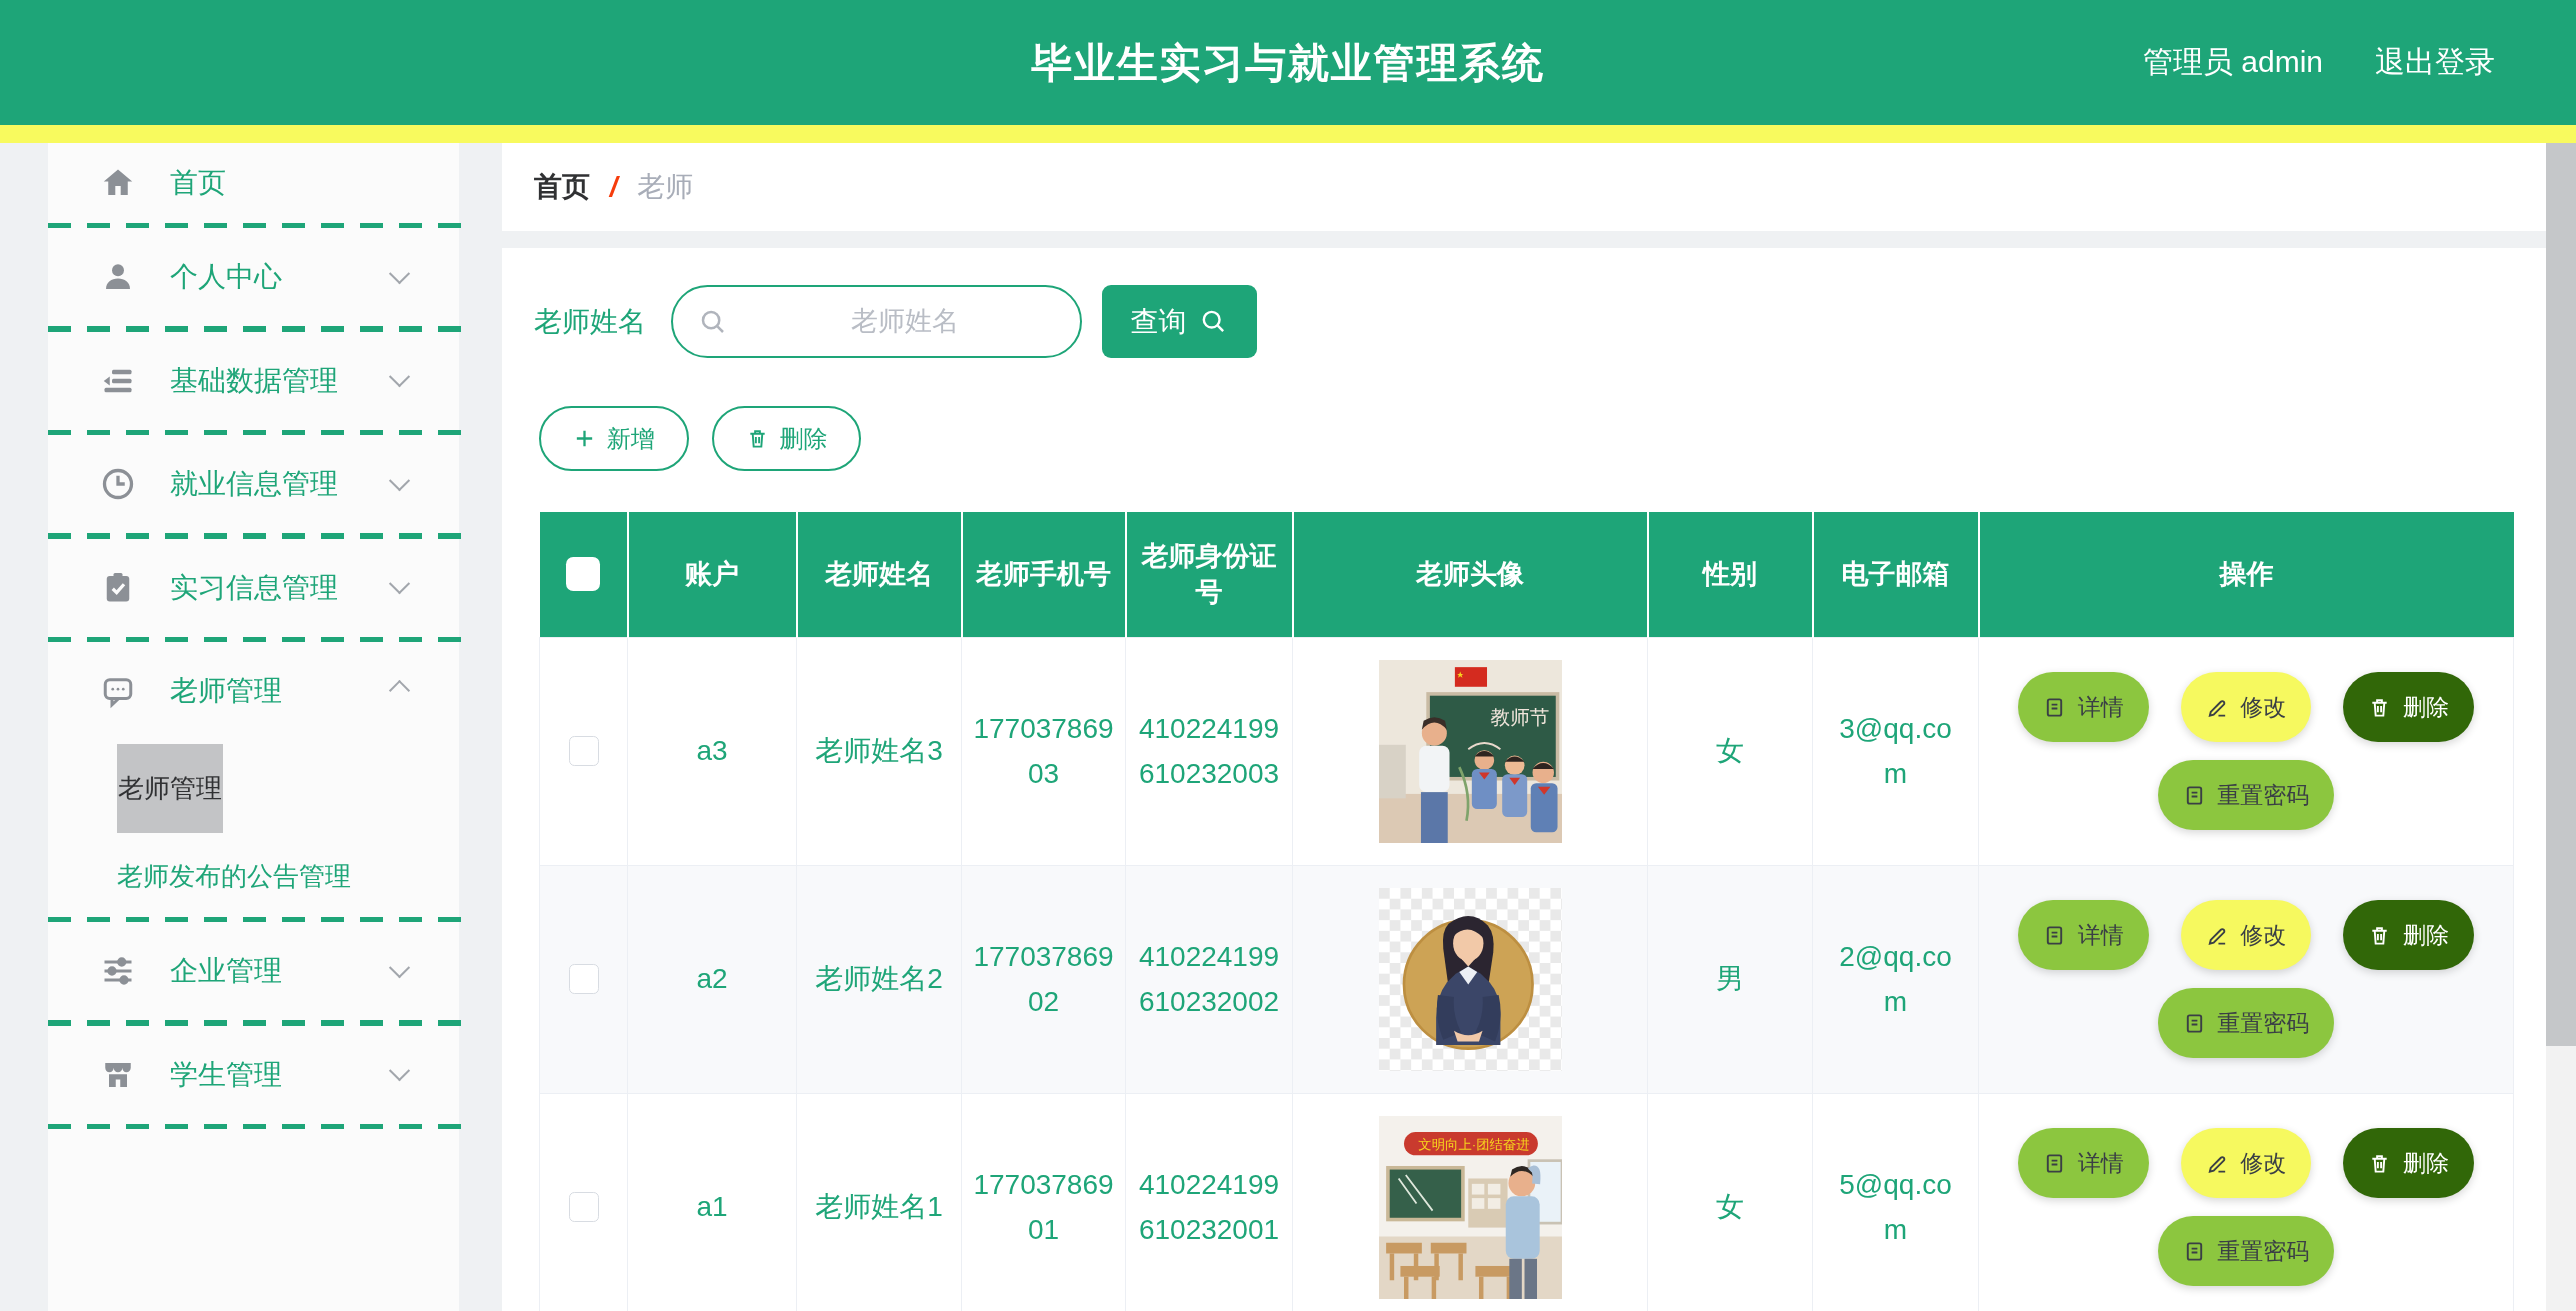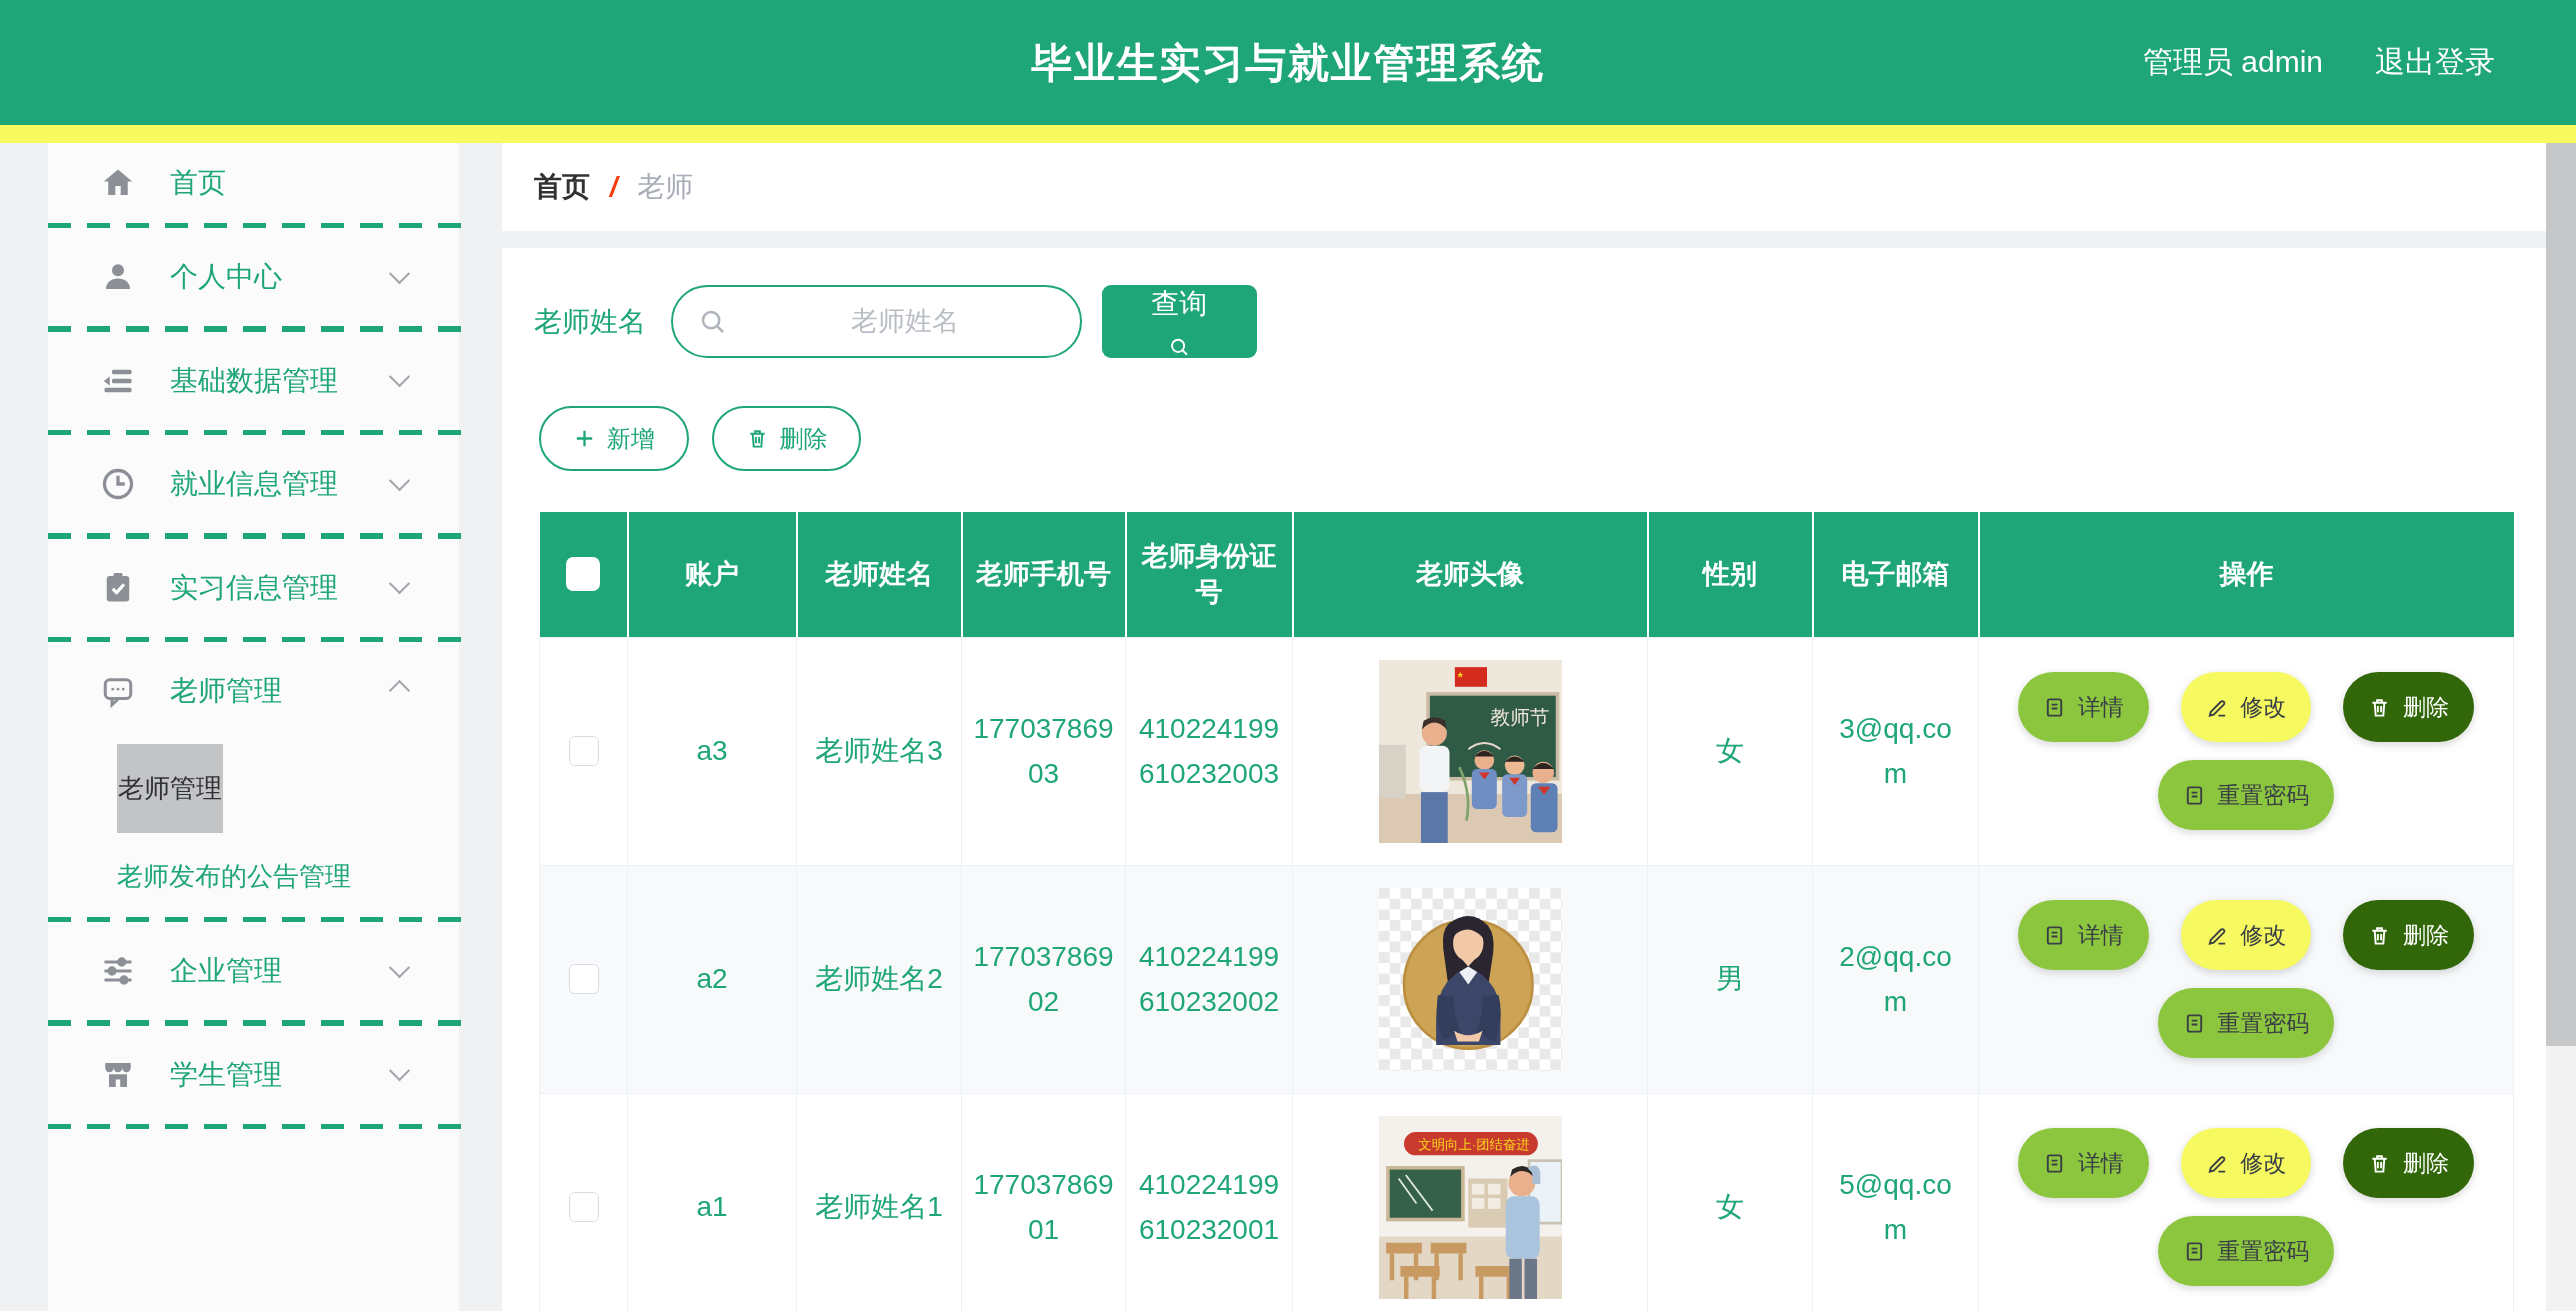--- a/index.html
+++ b/index.html
@@ -57,7 +57,7 @@
   .search-pill input::placeholder { color:#B9BDC5; }
   .query-btn { margin-left:19.7px; width:155px; height:73px; background:#1EA578; color:#fff;
     border:none; border-radius:9px; font-size:28px; display:flex; align-items:center;
-    justify-content:center; gap:12.5px; cursor:pointer; font-family:inherit;flex-direction:column; }
+    justify-content:center; gap:12.5px; cursor:pointer; font-family:inherit; }
 
   
   .toolbar-row { margin:48px 0 0 37px; display:flex; gap:23px; }

